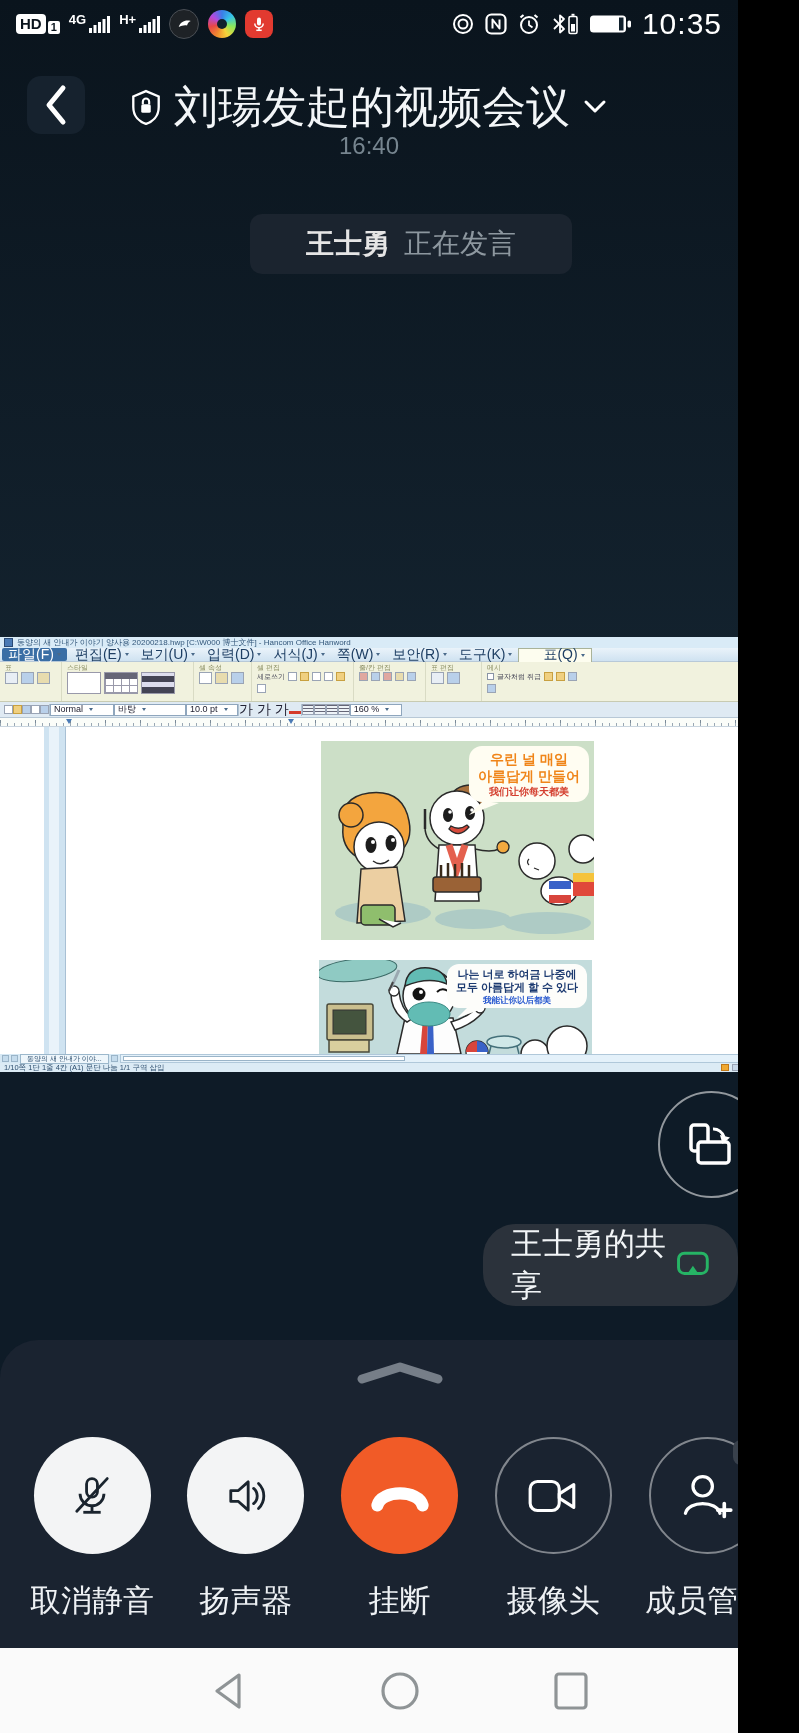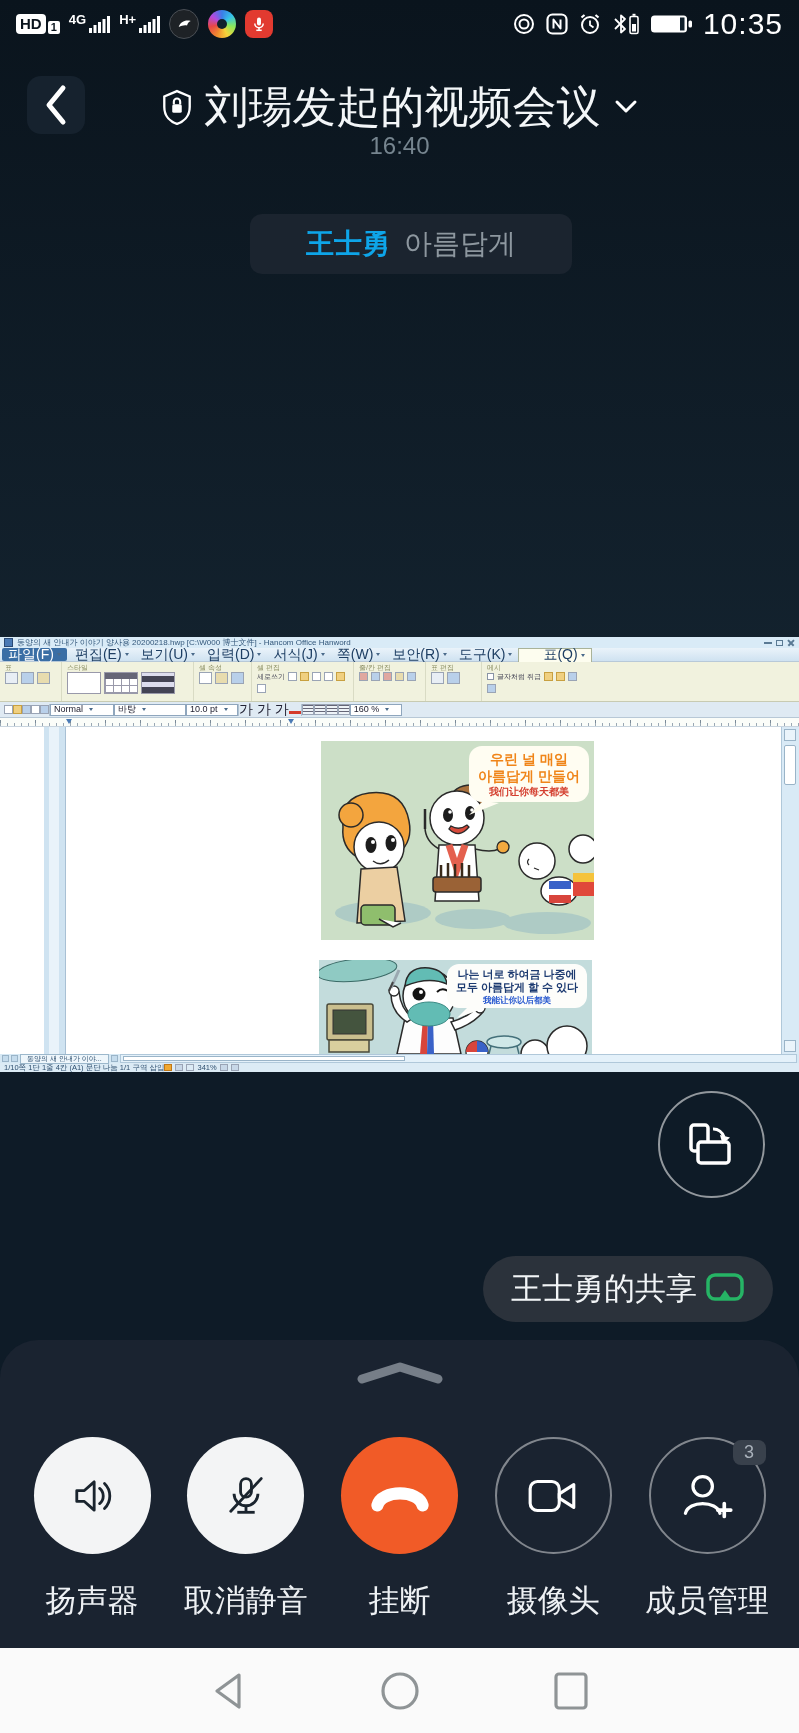--- a/index.html
+++ b/index.html
@@ -3,7 +3,7 @@
 <meta charset="utf-8">
 <style>
   html,body{margin:0;padding:0;background:#000;}
-  .screen{position:relative;width:799px;height:1733px;overflow:hidden;
+  .screen{position:relative;width:738px;height:1733px;overflow:hidden;
     background:linear-gradient(180deg,#0a141d 0%,#13222e 38%,#0e1b27 62%,#0e1b27 100%);
     font-family:"Liberation Sans","DejaVu Sans",sans-serif;color:#fff;}
   

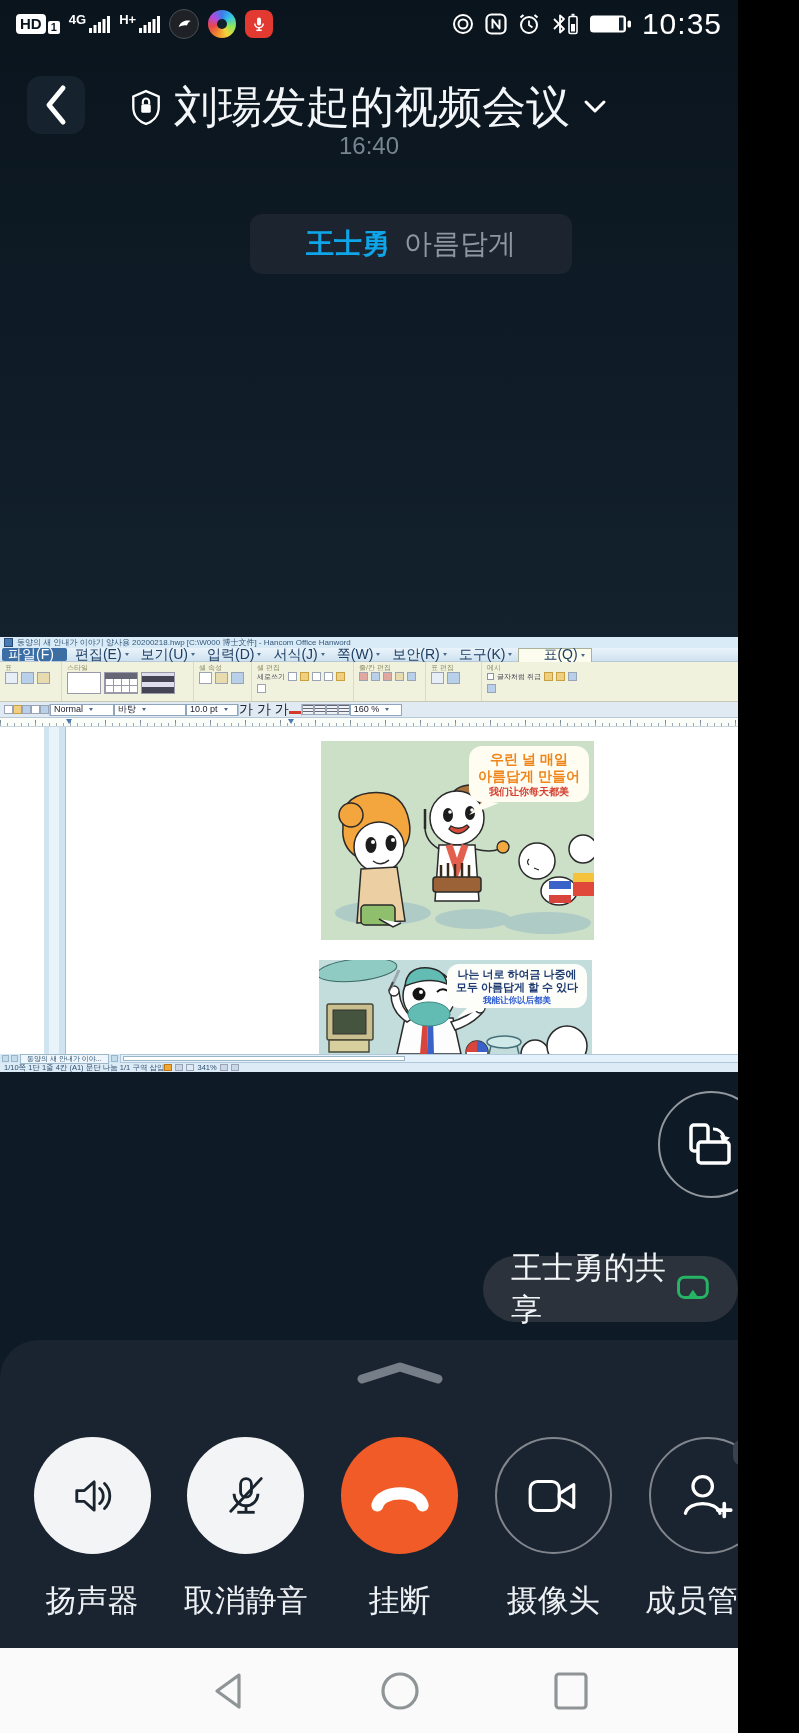--- a/index.html
+++ b/index.html
@@ -26,7 +26,7 @@
   .meeting-title{font-size:44px;color:#f3f6f8;}
   .duration{position:absolute;top:132px;left:0;right:0;text-align:center;font-size:24px;color:#76858f;}
   .speak-badge{position:absolute;top:214px;left:250px;height:60px;border-radius:12px;background:#1b242f;display:inline-flex;align-items:center;padding:0 56px;gap:14px;}
-  .speak-name{font-size:28px;font-weight:bold;color:#0ea5e9;}
+  .speak-name{font-size:28px;font-weight:bold;color:#e5e5e5;}
   .speak-status{font-size:28px;color:#8d979f;}
   
   .hw{position:absolute;top:637px;left:0;width:799px;height:435px;background:#fff;font-family:"Liberation Sans","DejaVu Sans",sans-serif;}

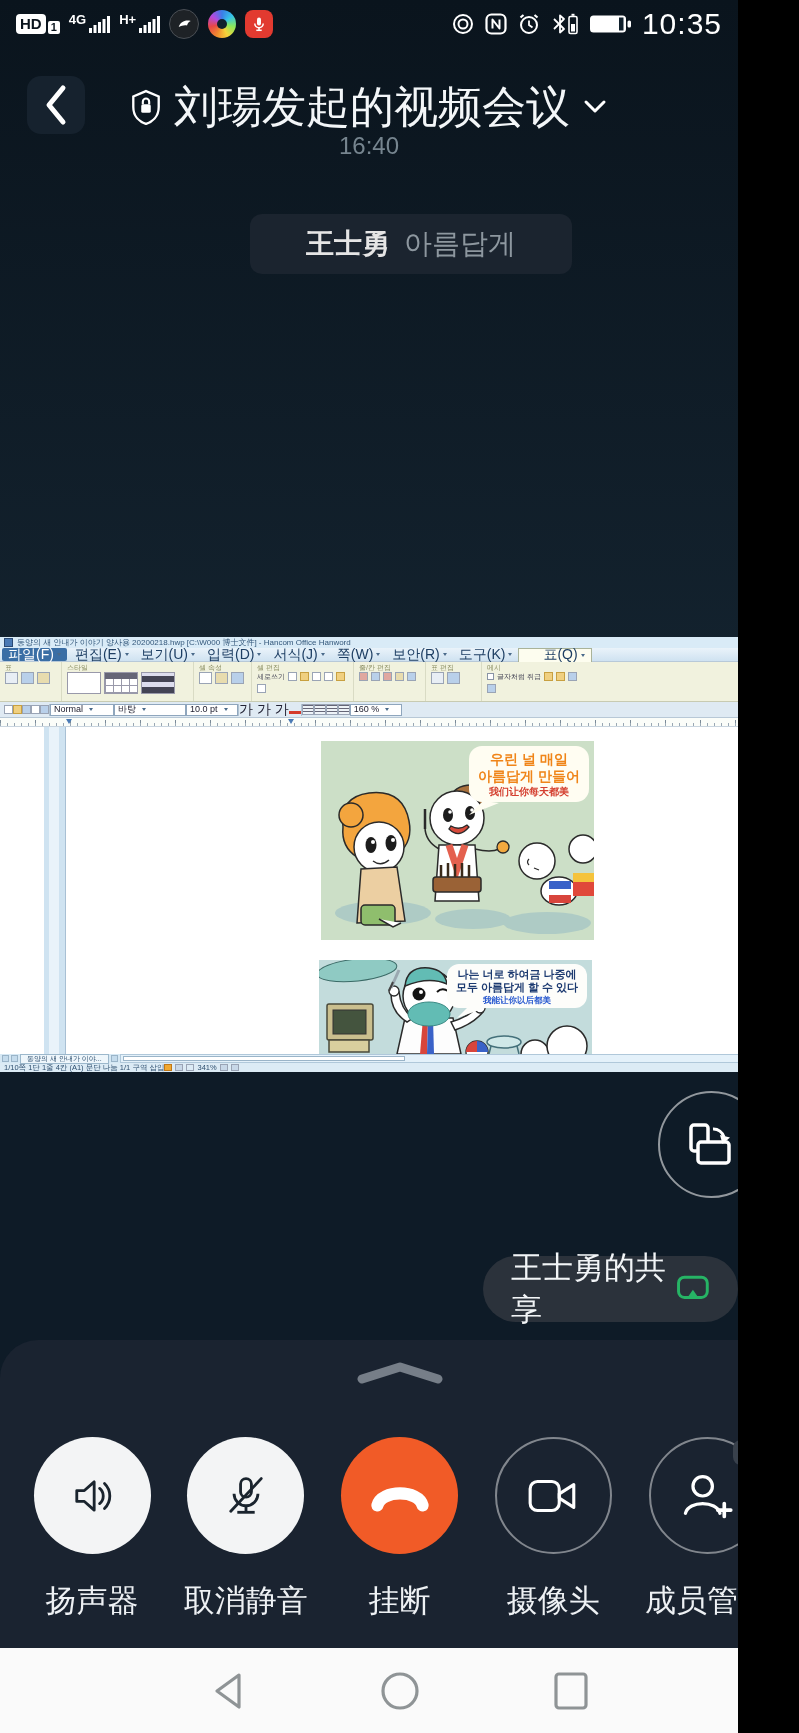--- a/index.html
+++ b/index.html
@@ -205,7 +205,7 @@
 
   <div class="speak-badge">
     <span class="speak-name">王士勇</span>
-    <span class="speak-status">아름답게</span>
+    <span class="speak-status">正在发言</span>
   </div>
 
   <div class="hw">

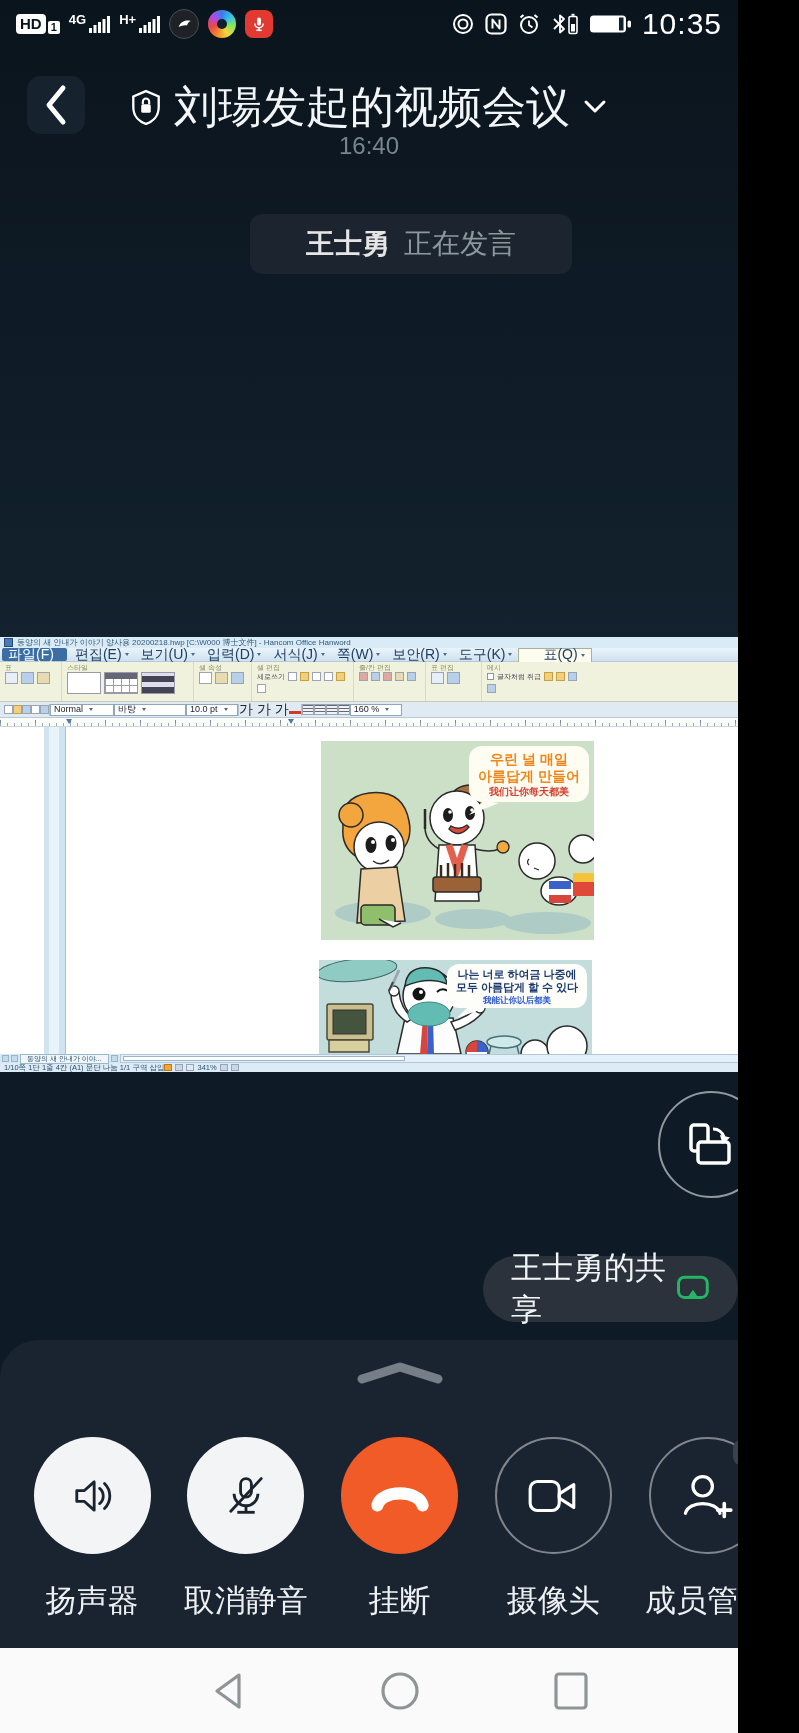--- a/index.html
+++ b/index.html
@@ -82,7 +82,7 @@
   .doc-tab{background:#eef6fb;border:1px solid #9cb8cc;padding:0 6px;height:8px;line-height:7px;white-space:nowrap;}
   .hscroll{flex:1;height:7px;background:#e4f1fa;border:1px solid #b0c8da;position:relative;}
   .hthumb{position:absolute;left:2px;top:1px;width:280px;height:3px;background:#fff;border:1px solid #9ab4c8;}
-  .hw-status{height:9px;background:#dcebf5;display:flex;justify-content:flex-start;align-items:center;font-size:7.5px;color:#2d4e6e;padding:0 4px;box-sizing:border-box;white-space:nowrap;}
+  .hw-status{height:9px;background:#dcebf5;display:flex;justify-content:space-between;align-items:center;font-size:7.5px;color:#2d4e6e;padding:0 4px;box-sizing:border-box;white-space:nowrap;}
   .hw-status-right{display:flex;align-items:center;gap:3px;}
   .schip{width:8px;height:7px;border:1px solid #9aa4b5;box-sizing:border-box;flex:none;}
   .schip.orange{background:#f0a830;border-color:#c07818;}

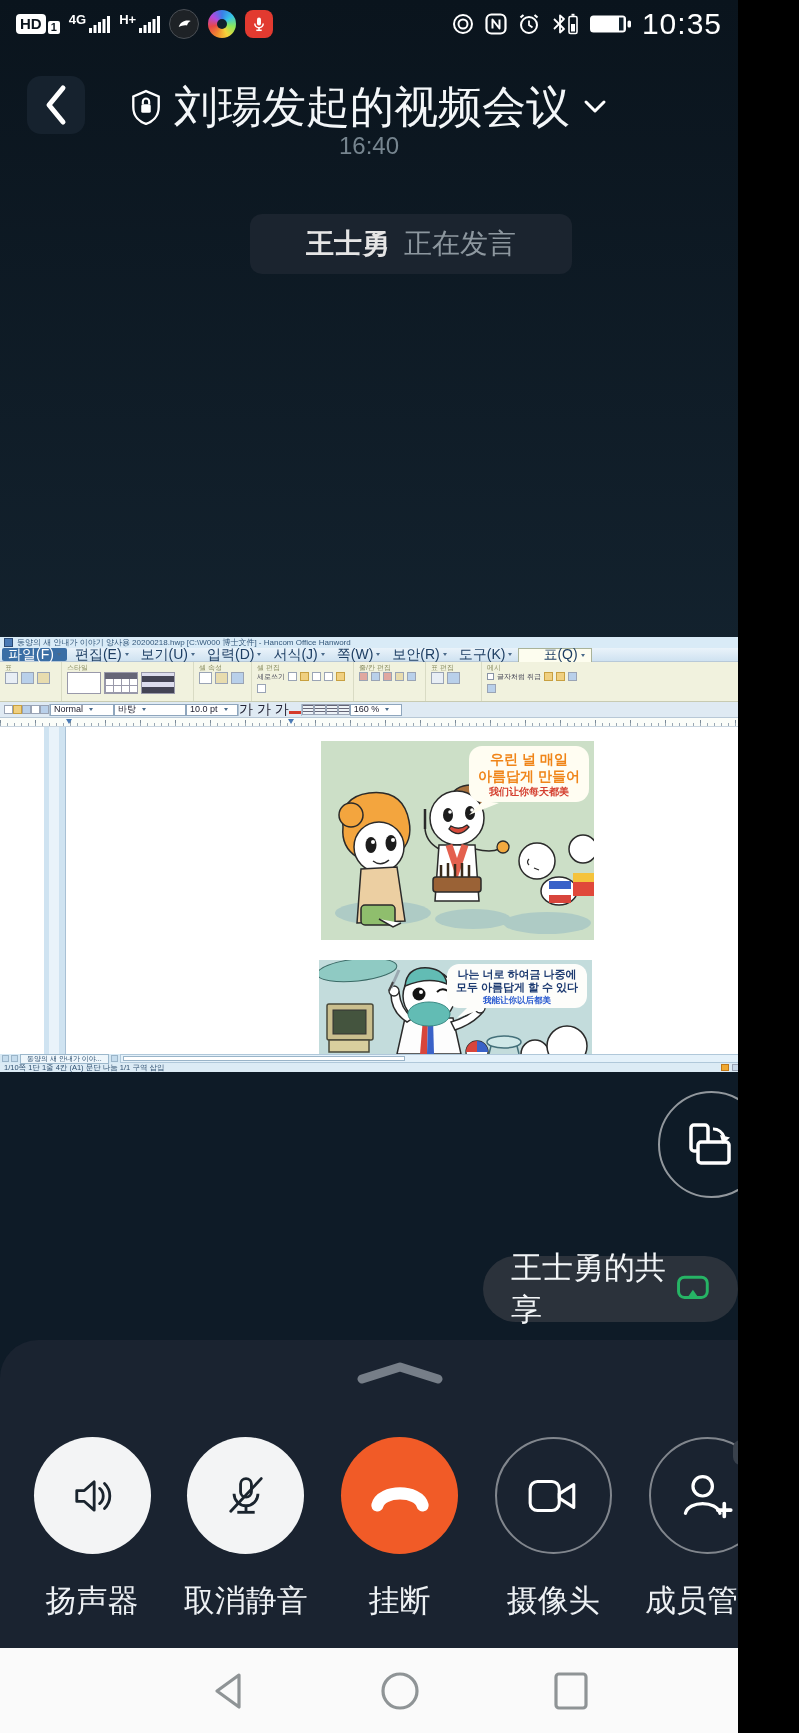--- a/index.html
+++ b/index.html
@@ -89,7 +89,7 @@
   .schip.blue{background:#c8d8e8;}
   
   .rotate-btn{position:absolute;left:658px;top:1091px;width:107px;height:107px;border-radius:50%;border:2px solid rgba(255,255,255,0.55);box-sizing:border-box;display:flex;align-items:center;justify-content:center;}
-  .share-badge{position:absolute;left:483px;top:1224px;height:66px;border-radius:33px;background:#2b323b;display:inline-flex;align-items:center;gap:8px;padding:0 28px;margin-top:32px;}
+  .share-badge{position:absolute;left:483px;top:1224px;height:66px;border-radius:33px;background:#2b323b;display:inline-flex;align-items:center;gap:8px;padding:8px 28px;}
   .share-text{font-size:31px;color:#f2f5f7;}
   
   .panel{position:absolute;left:0;top:1340px;width:799px;height:308px;background:#1a2330;border-radius:38px 38px 0 0;}

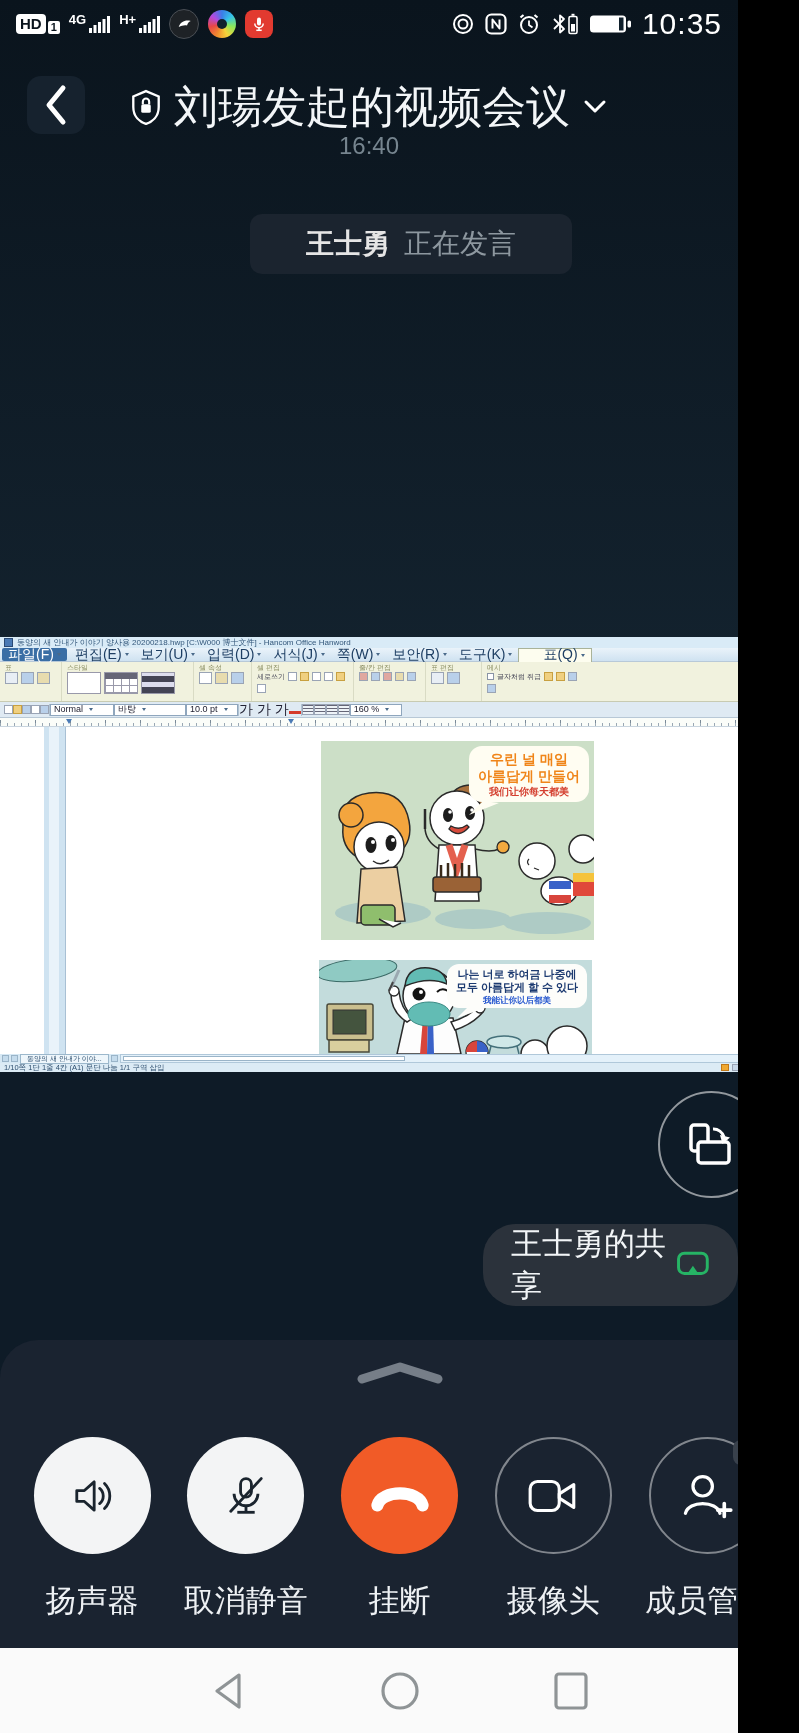--- a/index.html
+++ b/index.html
@@ -497,16 +497,6 @@
       <div class="ctrl">
         <div class="circle white">
           <svg width="50" height="50" viewBox="0 0 46 46">
-            <path d="M9 18 h7 l9 -8 v26 l-9 -8 h-7 Z" fill="none" stroke="#1a242e" stroke-width="2.6" stroke-linejoin="round"></path>
-            <path d="M30 16 a9 9 0 0 1 0 14" fill="none" stroke="#1a242e" stroke-width="2.6" stroke-linecap="round"></path>
-            <path d="M34.5 11.5 a16 16 0 0 1 0 23" fill="none" stroke="#1a242e" stroke-width="2.6" stroke-linecap="round"></path>
-          </svg>
-        </div>
-        <div class="ctrl-label">扬声器</div>
-      </div>
-      <div class="ctrl">
-        <div class="circle white">
-          <svg width="50" height="50" viewBox="0 0 46 46">
             <rect x="18" y="7" width="10" height="17" rx="5" fill="none" stroke="#1a242e" stroke-width="2.6"></rect>
             <path d="M12 21 a11 11 0 0 0 22 0" fill="none" stroke="#1a242e" stroke-width="2.6"></path>
             <line x1="23" y1="32.5" x2="23" y2="38" stroke="#1a242e" stroke-width="2.6"></line>
@@ -515,6 +505,16 @@
           </svg>
         </div>
         <div class="ctrl-label">取消静音</div>
+      </div>
+      <div class="ctrl">
+        <div class="circle white">
+          <svg width="50" height="50" viewBox="0 0 46 46">
+            <path d="M9 18 h7 l9 -8 v26 l-9 -8 h-7 Z" fill="none" stroke="#1a242e" stroke-width="2.6" stroke-linejoin="round"></path>
+            <path d="M30 16 a9 9 0 0 1 0 14" fill="none" stroke="#1a242e" stroke-width="2.6" stroke-linecap="round"></path>
+            <path d="M34.5 11.5 a16 16 0 0 1 0 23" fill="none" stroke="#1a242e" stroke-width="2.6" stroke-linecap="round"></path>
+          </svg>
+        </div>
+        <div class="ctrl-label">扬声器</div>
       </div>
       <div class="ctrl">
         <div class="circle orange">

